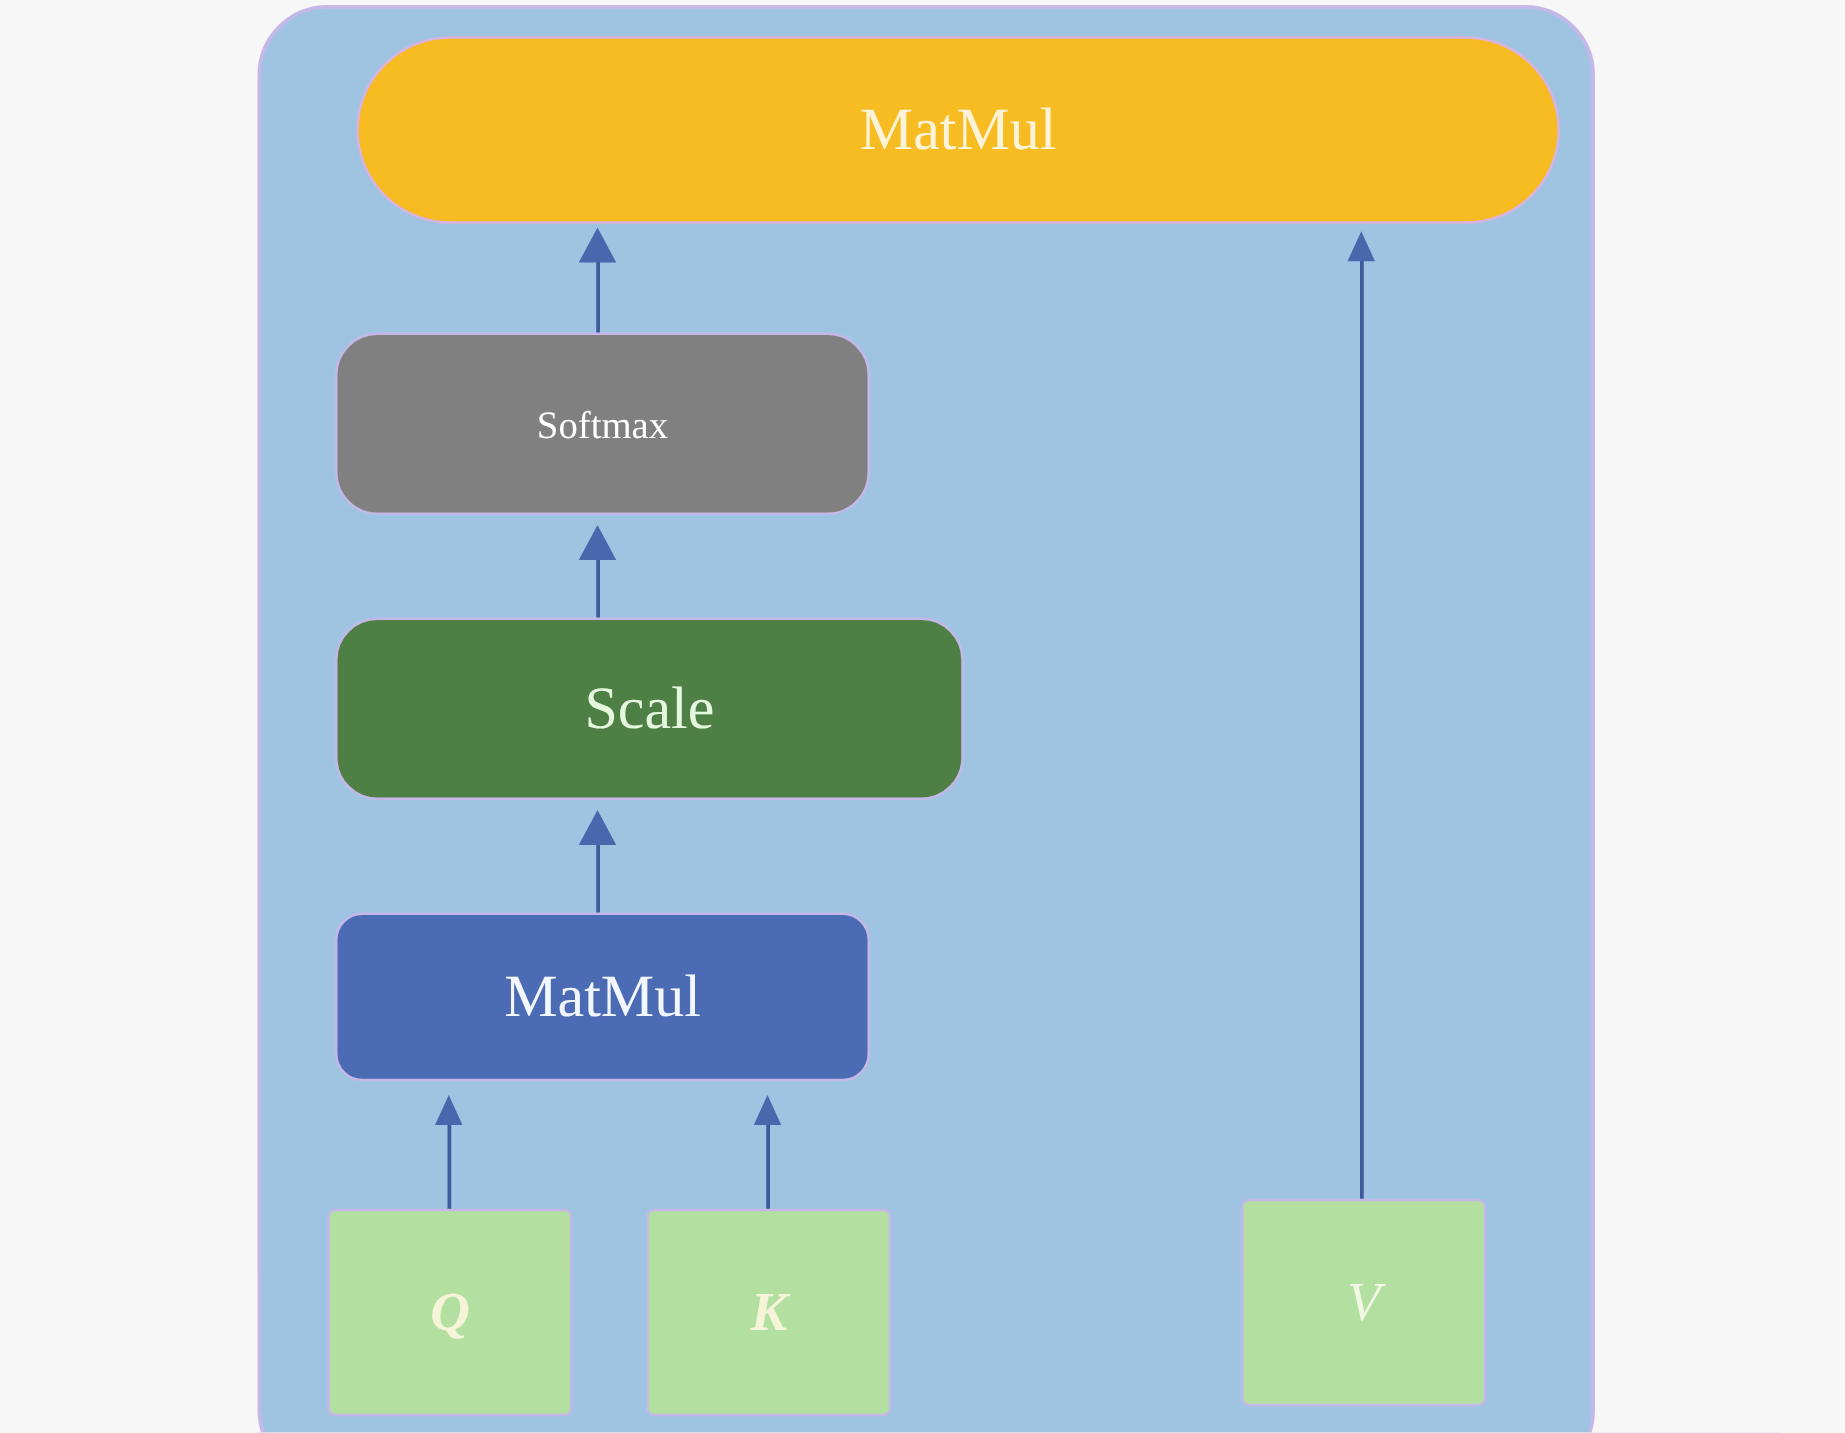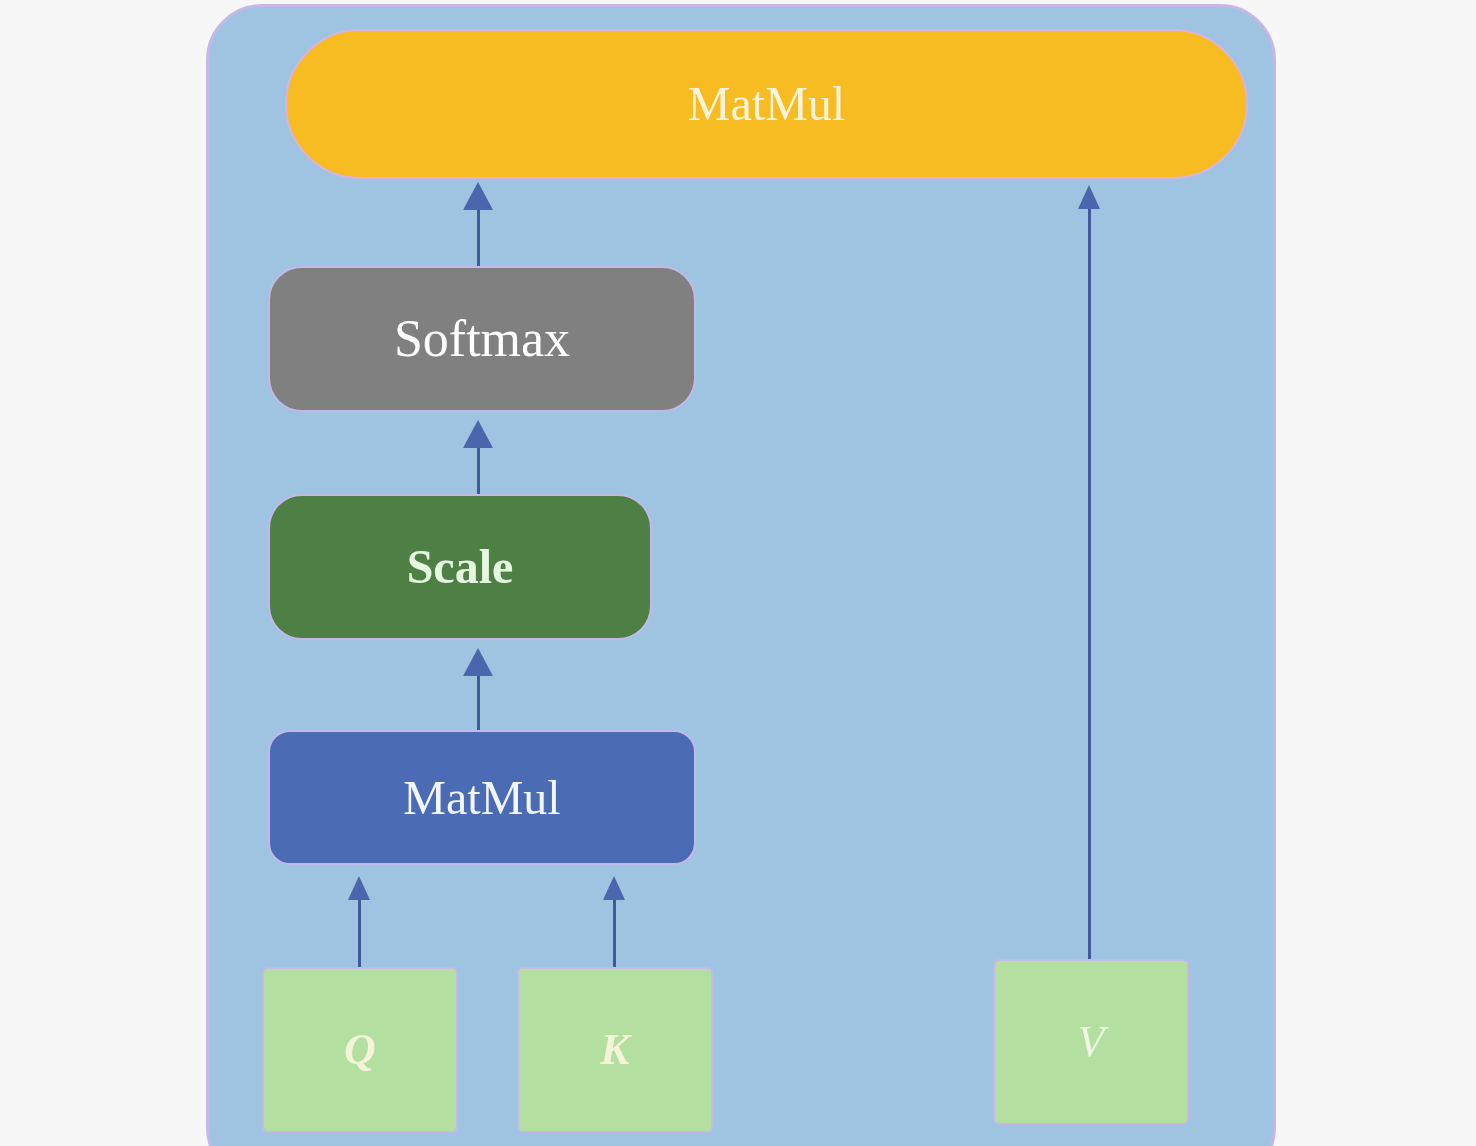--- a/index.html
+++ b/index.html
@@ -63,7 +63,7 @@
     border: 2px solid #c5b8e8;
     border-radius: 34px;
     color: #ffffff;
-    font-size: 52px;
+    font-size: 31px;
   }
 
   .node-scale {

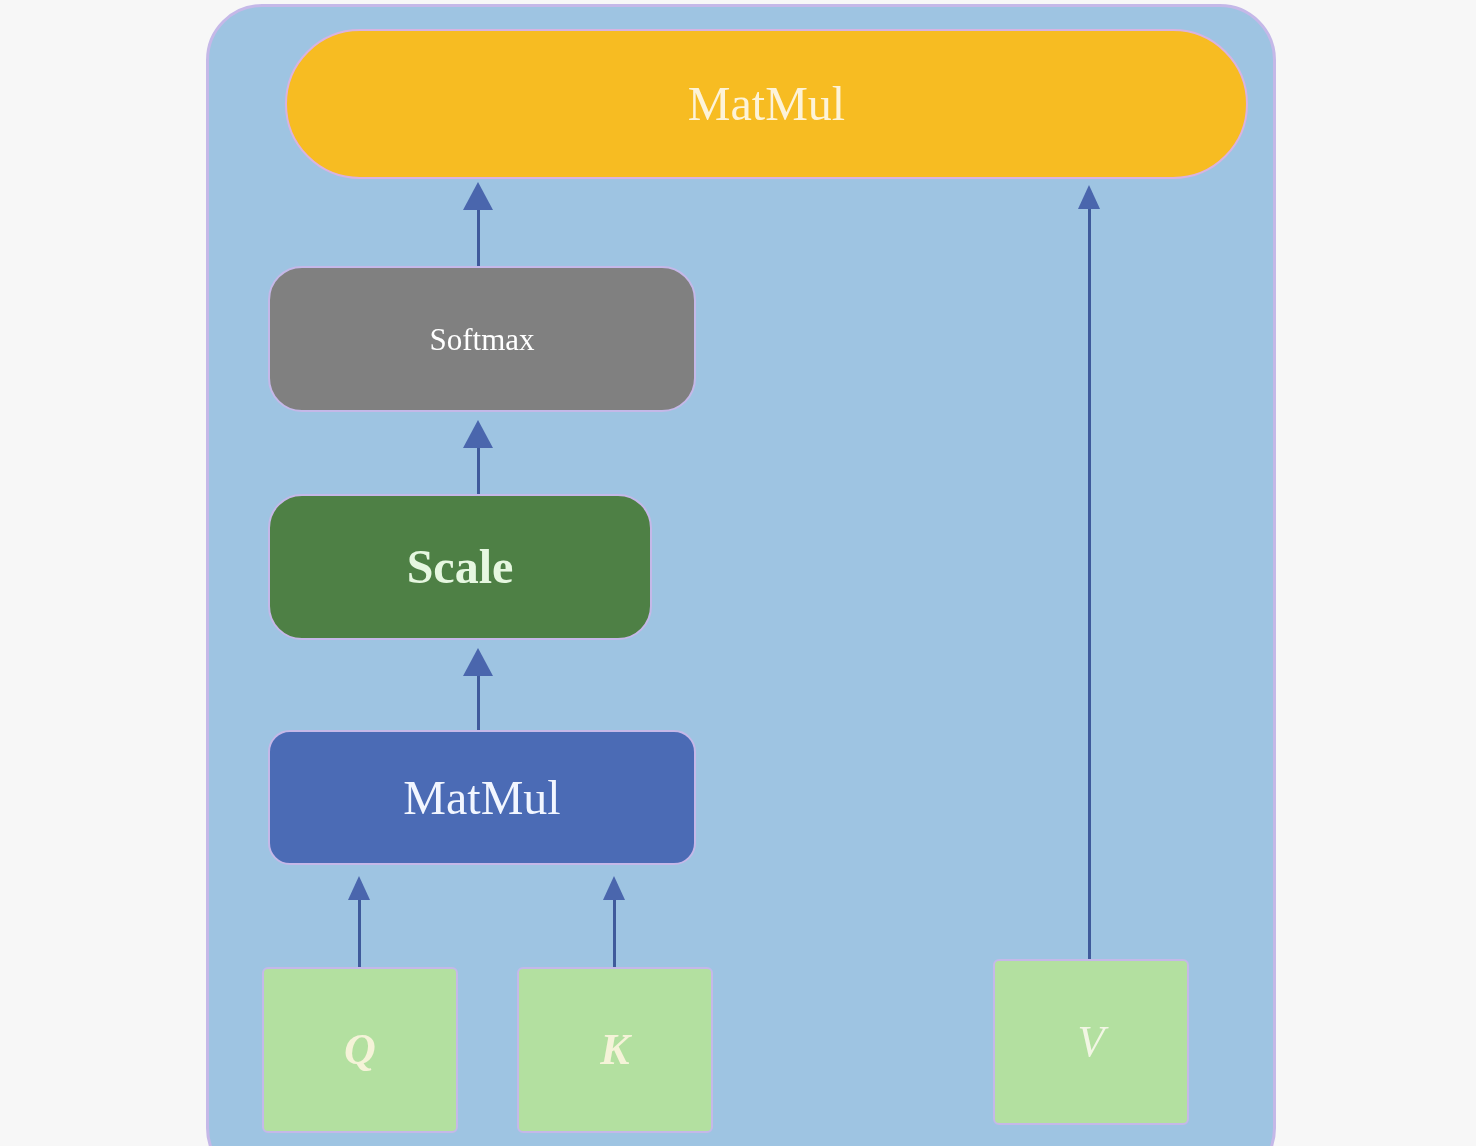--- a/index.html
+++ b/index.html
@@ -69,14 +69,13 @@
   .node-scale {
     left: 268px;
     top: 494px;
-    width: 384px;
+    width: 503px;
     height: 146px;
     background: #4e8045;
     border: 2px solid #c5b8e8;
     border-radius: 34px;
     color: #e6f7e0;
     font-size: 48px;
-    font-weight: bold;
   }
 
   .node-matmul-bottom {

